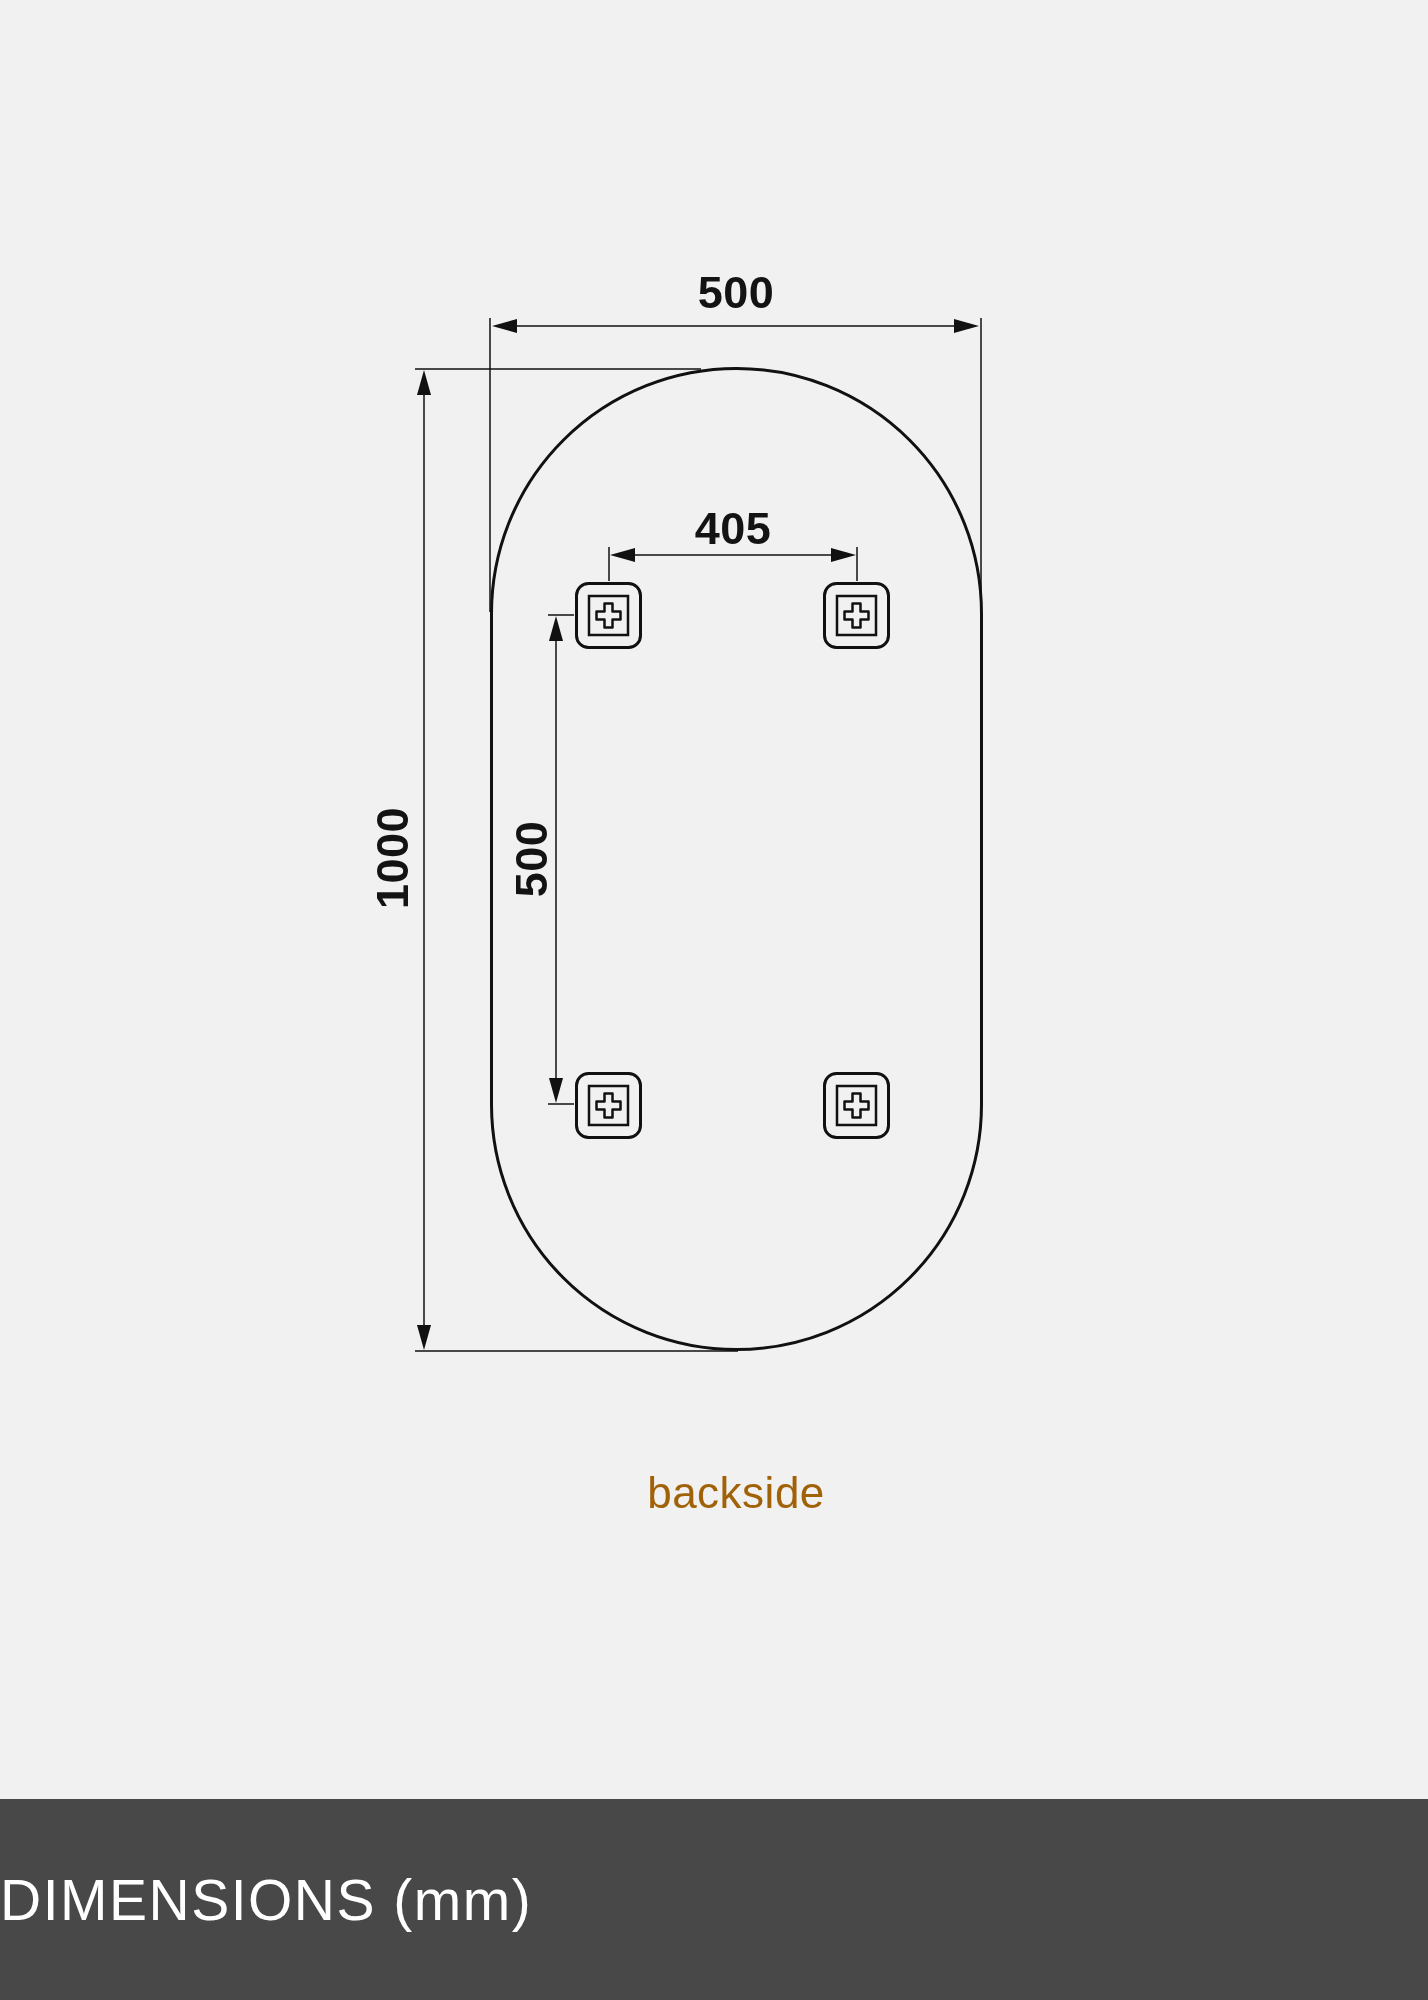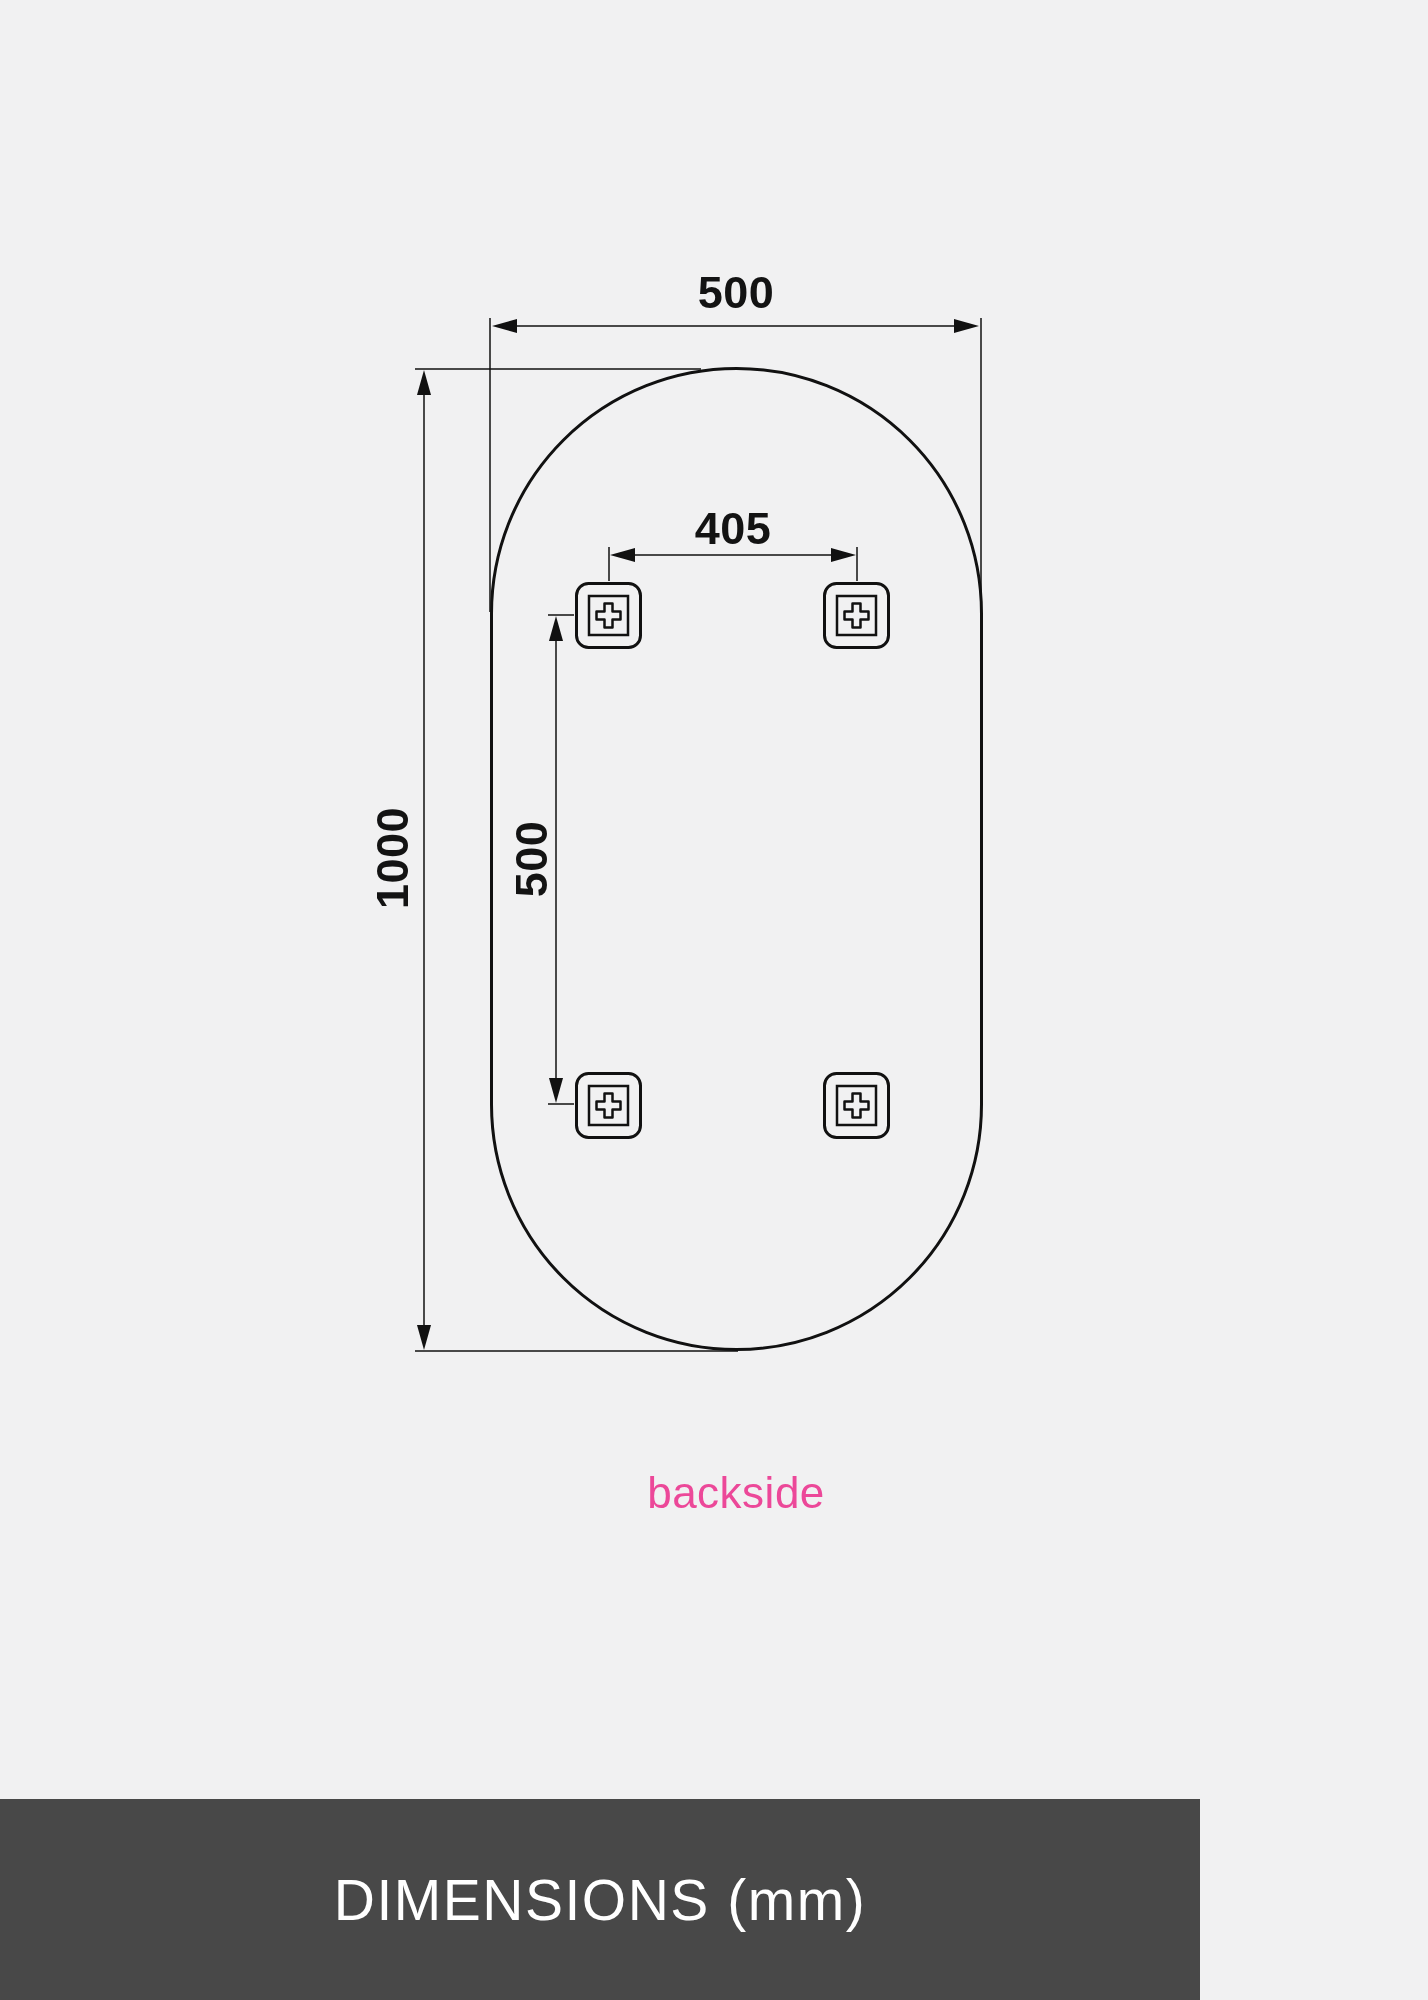--- a/index.html
+++ b/index.html
@@ -42,7 +42,7 @@
     transform: translate(-50%, -50%);
     font-size: 44px;
     font-weight: 400;
-    color: #ec4899;
+    color: #a16207;
     letter-spacing: 0.5px;
     white-space: nowrap;
   }

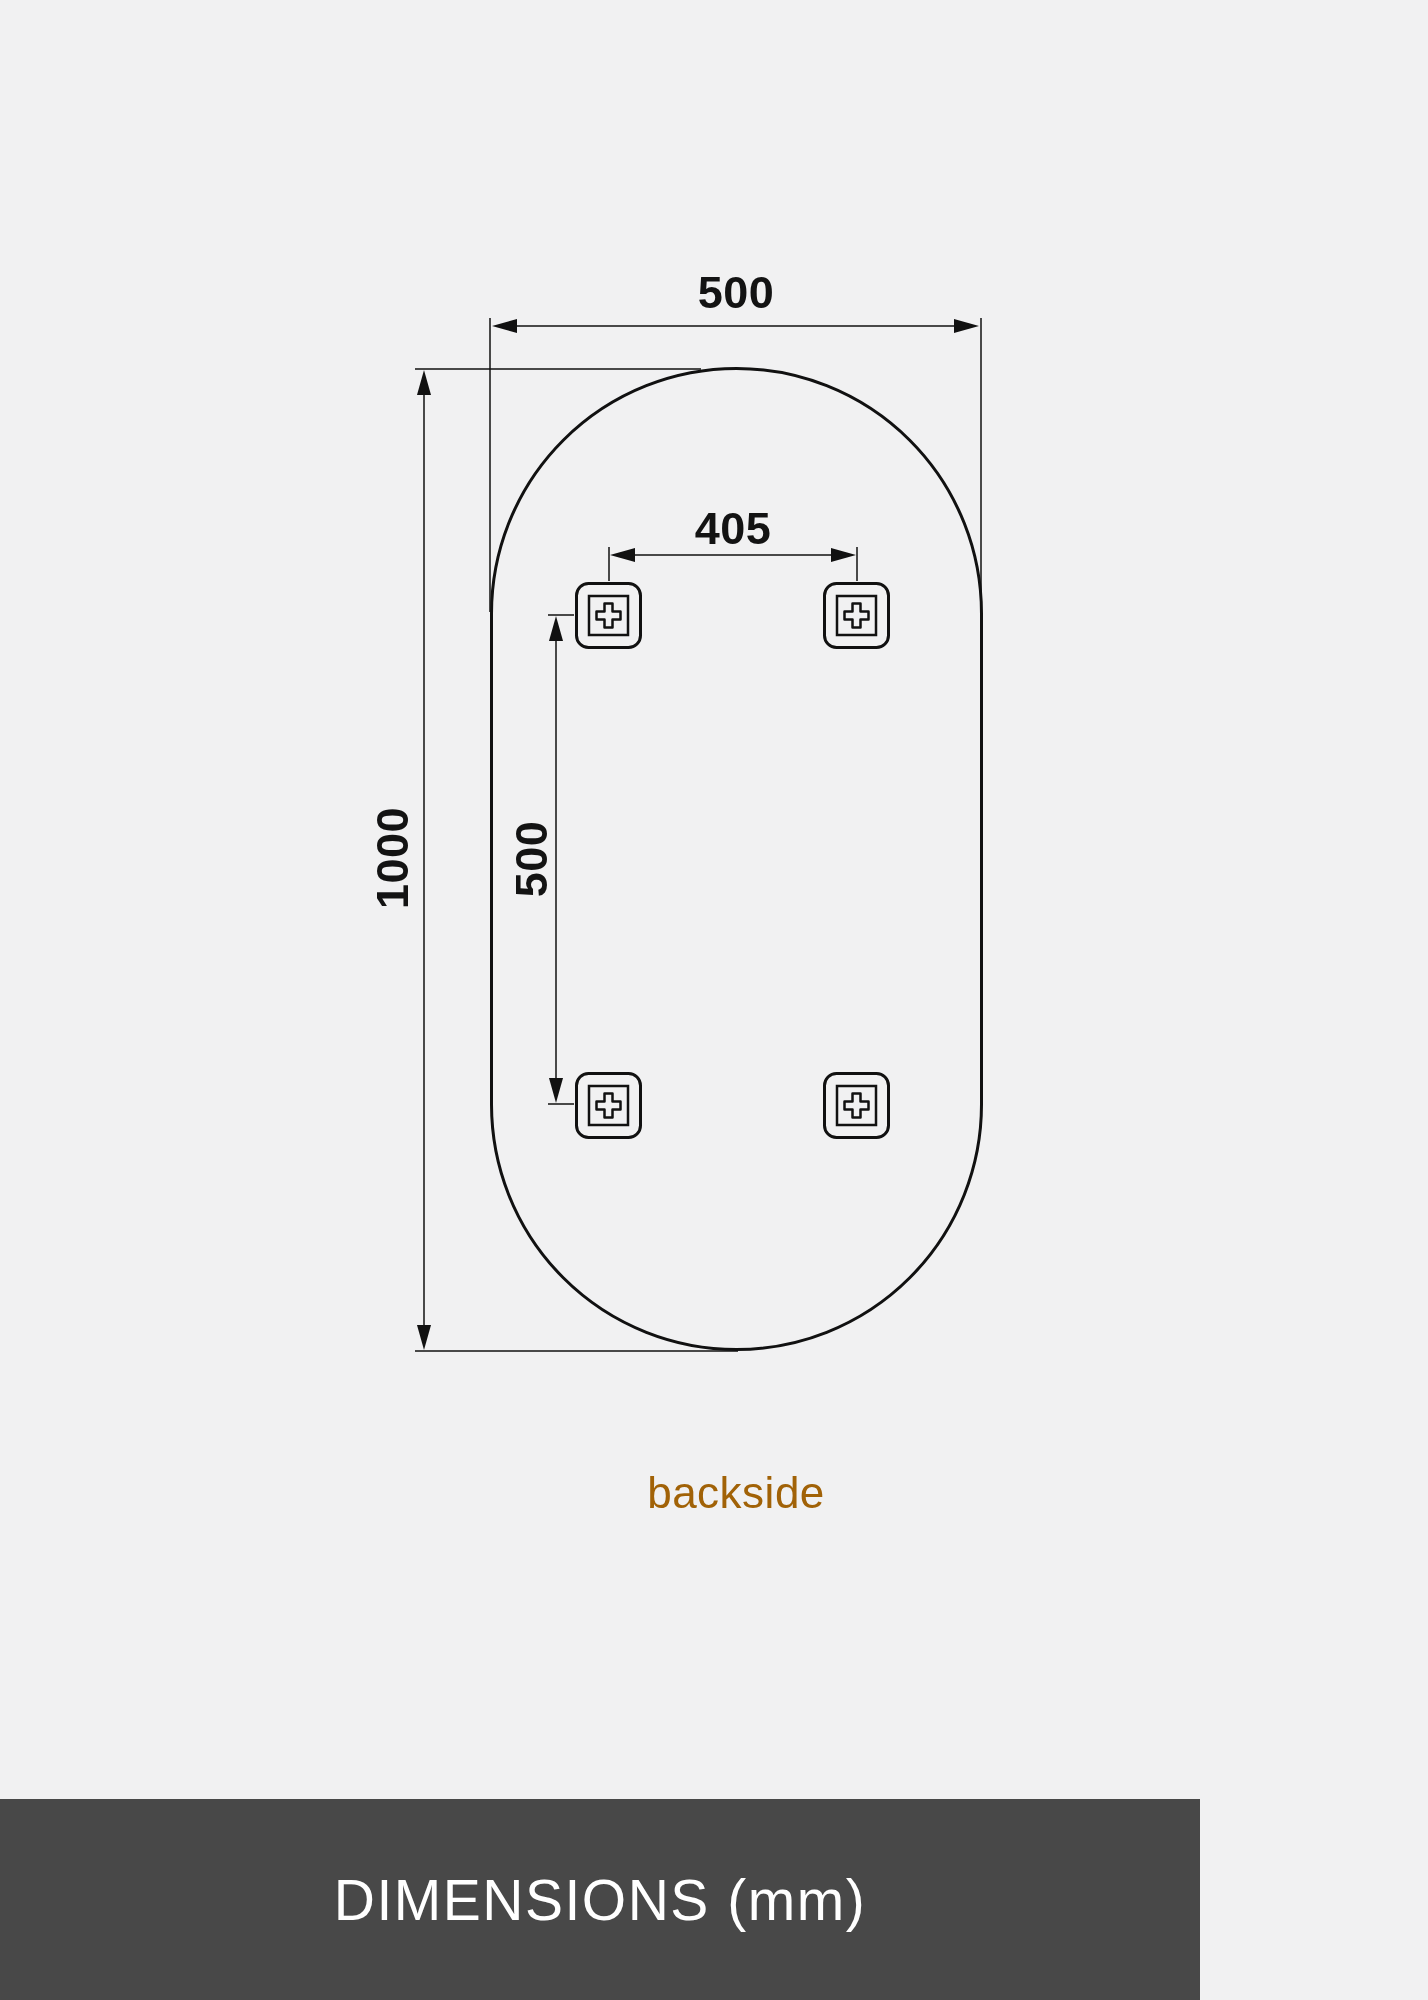--- a/index.html
+++ b/index.html
@@ -50,12 +50,11 @@
     position: absolute;
     left: 0;
     top: 1799px;
-    width: 1200px;
+    width: 1428px;
     height: 201px;
     background: #484848;
     display: flex;
     align-items: center;
-    justify-content: center;
   }
   .footer-title {
     color: #ffffff;

